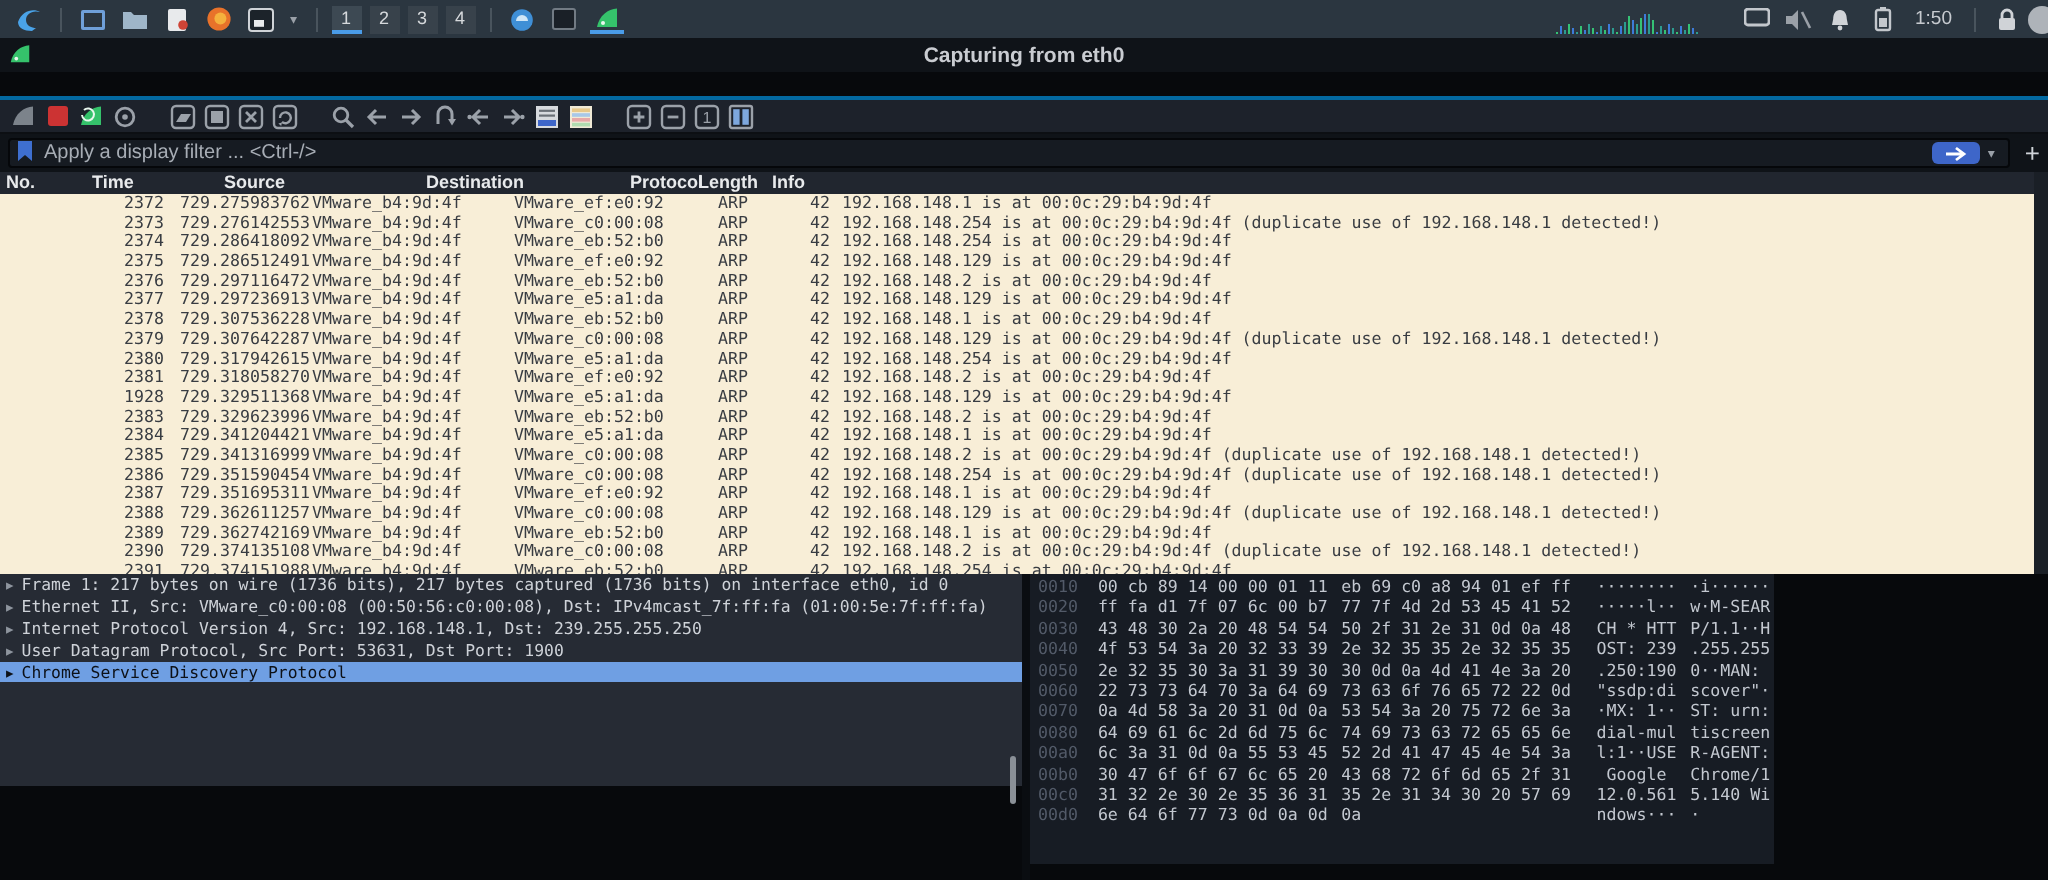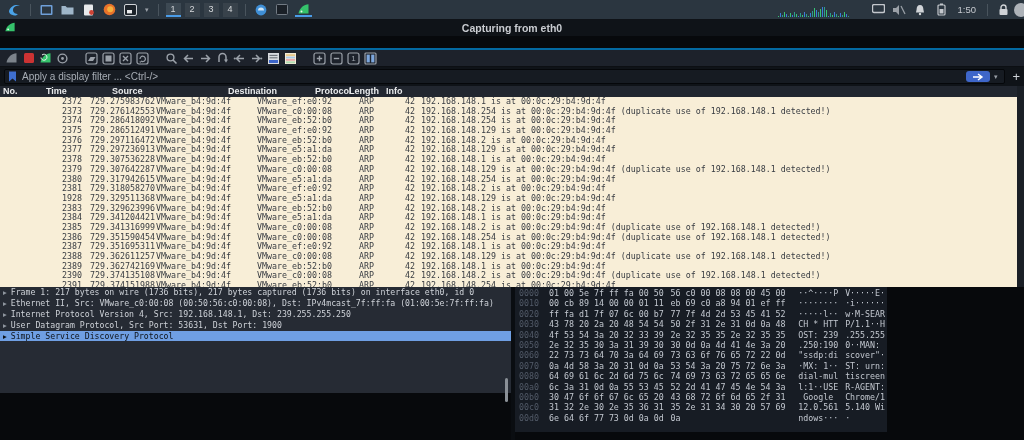--- a/index.html
+++ b/index.html
@@ -397,7 +397,7 @@
       <span style="left: 3px;">No.</span>
       <span style="left: 46px;">Time</span>
       <span style="left: 112px;">Source</span>
-      <span style="left: 228px;">Destination</span>
+      <span style="left: 213px;">Destination</span>
       <span style="left: 315px;">Protocol</span>
       <span style="left: 349px;">Length</span>
       <span style="left: 386px;">Info</span>

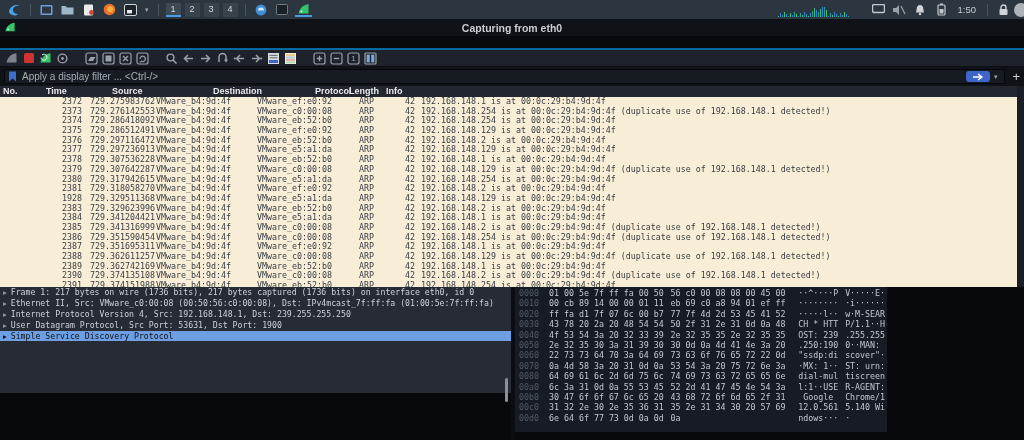--- a/index.html
+++ b/index.html
@@ -598,7 +598,6 @@
   <div class="abs vsplit"></div>
 
   <div class="abs hexpane" id="hexpane">
-      <div class="hex-row"><span class="h-off">0000</span><span class="h-b1">01 00 5e 7f ff fa 00 50</span><span class="h-b2">56 c0 00 08 08 00 45 00</span><span class="h-a1">··^····P</span><span class="h-a2">V·····E·</span></div>
       <div class="hex-row"><span class="h-off">0010</span><span class="h-b1">00 cb 89 14 00 00 01 11</span><span class="h-b2">eb 69 c0 a8 94 01 ef ff</span><span class="h-a1">········</span><span class="h-a2">·i······</span></div>
       <div class="hex-row"><span class="h-off">0020</span><span class="h-b1">ff fa d1 7f 07 6c 00 b7</span><span class="h-b2">77 7f 4d 2d 53 45 41 52</span><span class="h-a1">·····l··</span><span class="h-a2">w·M-SEAR</span></div>
       <div class="hex-row"><span class="h-off">0030</span><span class="h-b1">43 78 20 2a 20 48 54 54</span><span class="h-b2">50 2f 31 2e 31 0d 0a 48</span><span class="h-a1">CH * HTT</span><span class="h-a2">P/1.1··H</span></div>

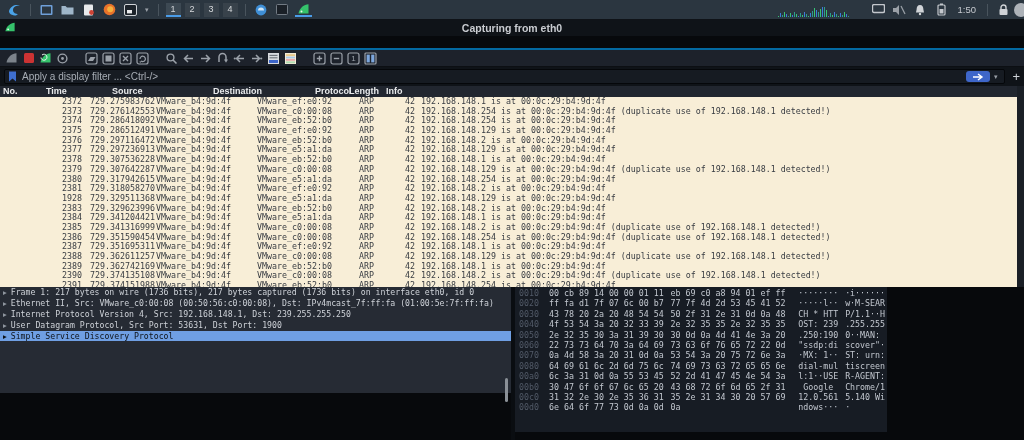--- a/index.html
+++ b/index.html
@@ -600,7 +600,7 @@
   <div class="abs hexpane" id="hexpane">
       <div class="hex-row"><span class="h-off">0010</span><span class="h-b1">00 cb 89 14 00 00 01 11</span><span class="h-b2">eb 69 c0 a8 94 01 ef ff</span><span class="h-a1">········</span><span class="h-a2">·i······</span></div>
       <div class="hex-row"><span class="h-off">0020</span><span class="h-b1">ff fa d1 7f 07 6c 00 b7</span><span class="h-b2">77 7f 4d 2d 53 45 41 52</span><span class="h-a1">·····l··</span><span class="h-a2">w·M-SEAR</span></div>
-      <div class="hex-row"><span class="h-off">0030</span><span class="h-b1">43 78 20 2a 20 48 54 54</span><span class="h-b2">50 2f 31 2e 31 0d 0a 48</span><span class="h-a1">CH * HTT</span><span class="h-a2">P/1.1··H</span></div>
+      <div class="hex-row"><span class="h-off">0030</span><span class="h-b1">43 48 30 2a 20 48 54 54</span><span class="h-b2">50 2f 31 2e 31 0d 0a 48</span><span class="h-a1">CH * HTT</span><span class="h-a2">P/1.1··H</span></div>
       <div class="hex-row"><span class="h-off">0040</span><span class="h-b1">4f 53 54 3a 20 32 33 39</span><span class="h-b2">2e 32 35 35 2e 32 35 35</span><span class="h-a1">OST: 239</span><span class="h-a2">.255.255</span></div>
       <div class="hex-row"><span class="h-off">0050</span><span class="h-b1">2e 32 35 30 3a 31 39 30</span><span class="h-b2">30 0d 0a 4d 41 4e 3a 20</span><span class="h-a1">.250:190</span><span class="h-a2">0··MAN: </span></div>
       <div class="hex-row"><span class="h-off">0060</span><span class="h-b1">22 73 73 64 70 3a 64 69</span><span class="h-b2">73 63 6f 76 65 72 22 0d</span><span class="h-a1">"ssdp:di</span><span class="h-a2">scover"·</span></div>

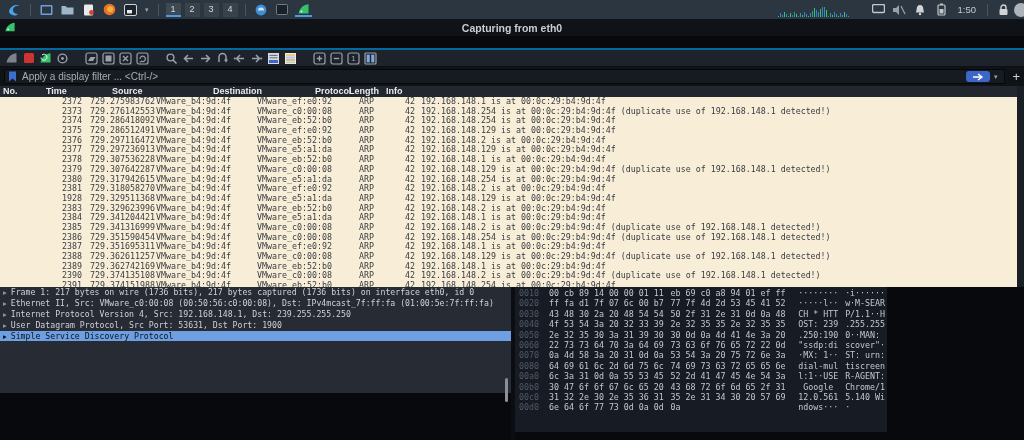--- a/index.html
+++ b/index.html
@@ -592,7 +592,7 @@
       <div class="det-row"><span class="arr">▸</span><span>Ethernet II, Src: VMware_c0:00:08 (00:50:56:c0:00:08), Dst: IPv4mcast_7f:ff:fa (01:00:5e:7f:ff:fa)</span></div>
       <div class="det-row"><span class="arr">▸</span><span>Internet Protocol Version 4, Src: 192.168.148.1, Dst: 239.255.255.250</span></div>
       <div class="det-row"><span class="arr">▸</span><span>User Datagram Protocol, Src Port: 53631, Dst Port: 1900</span></div>
-      <div class="det-row selected"><span class="arr">▸</span><span>Simple Service Discovery Protocol</span></div>
+      <div class="det-row selected"><span class="arr">▸</span><span>Chrome Service Discovery Protocol</span></div>
     </div>
   <div class="abs det-scroll"></div>
   <div class="abs vsplit"></div>

